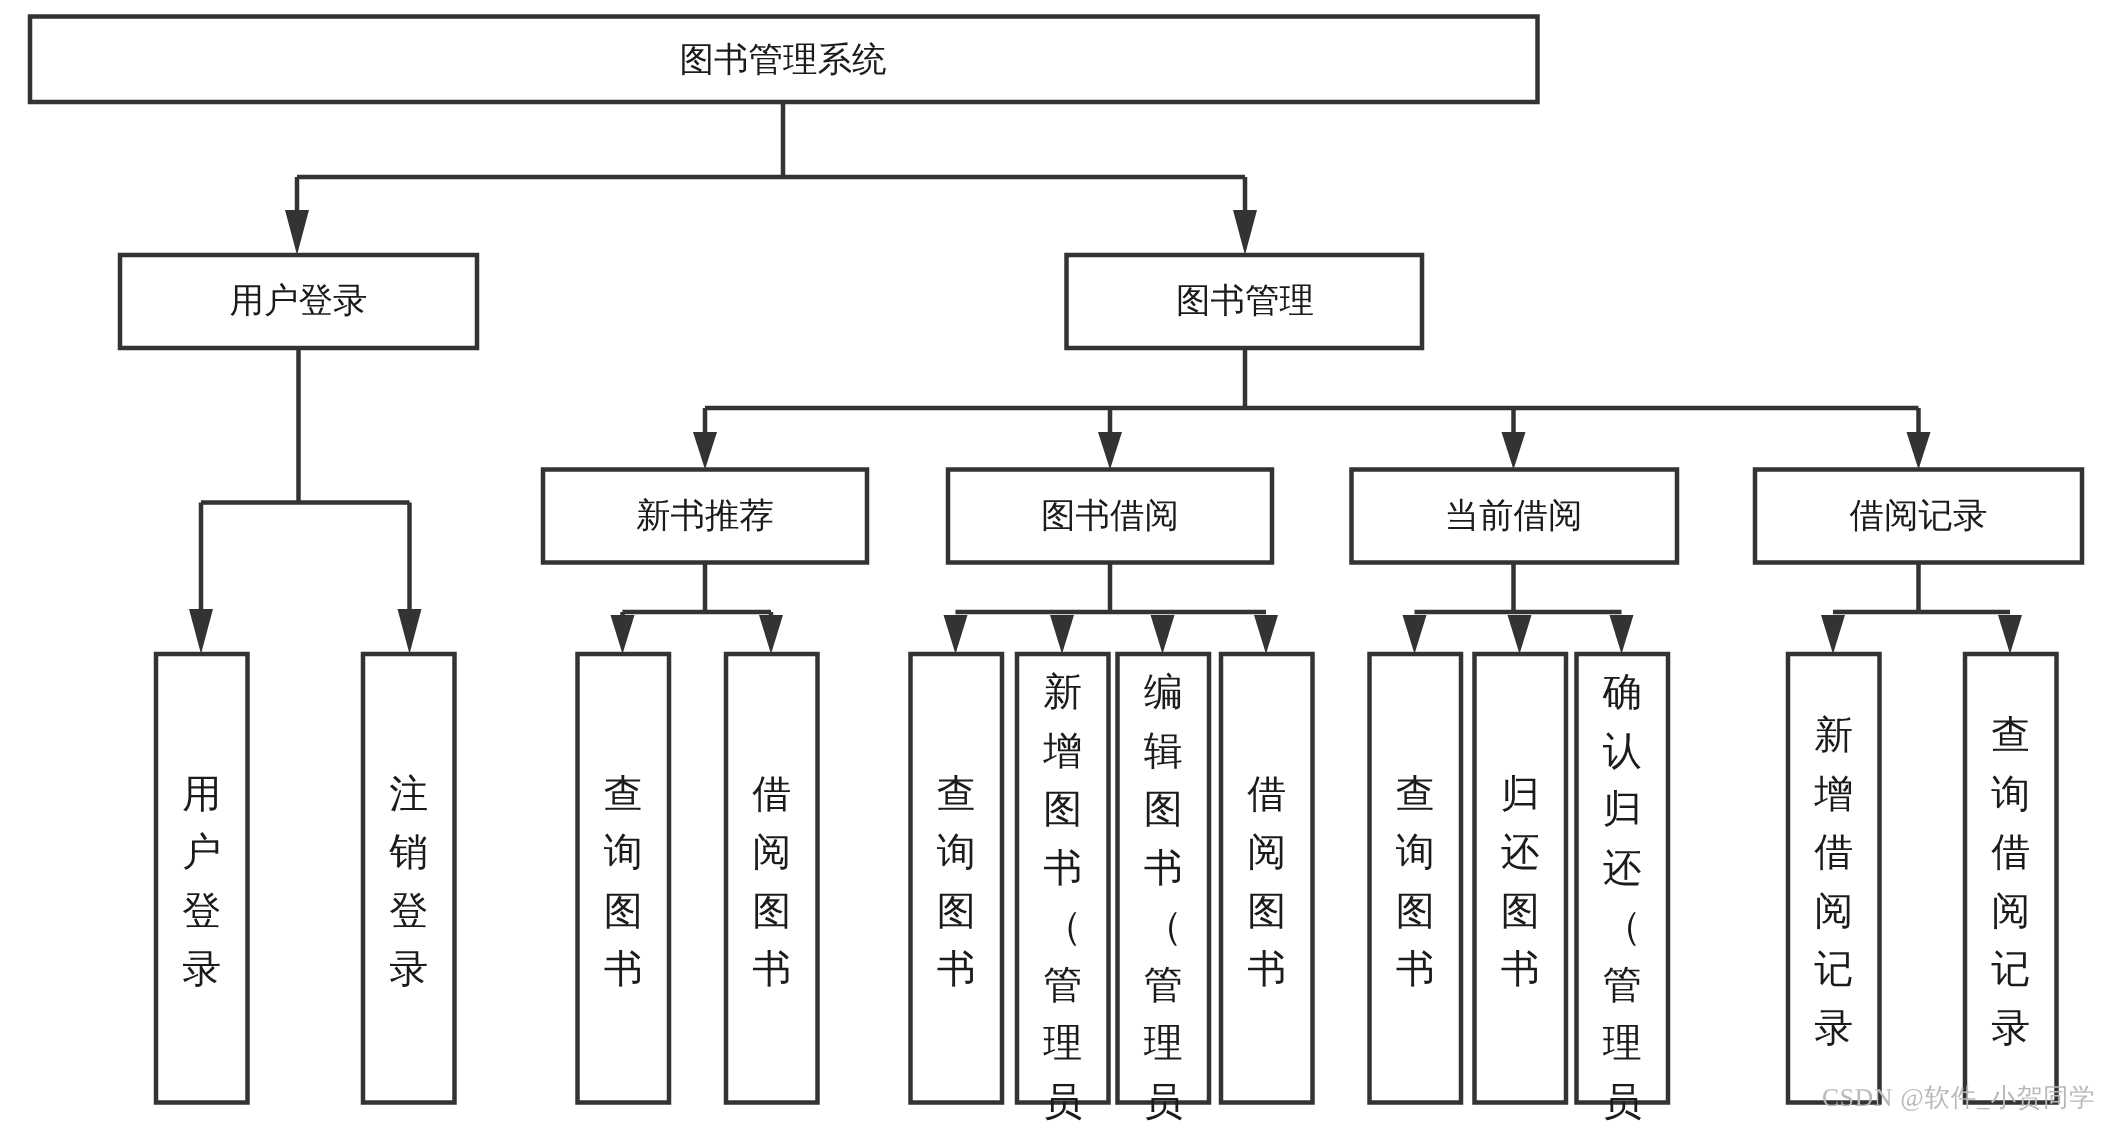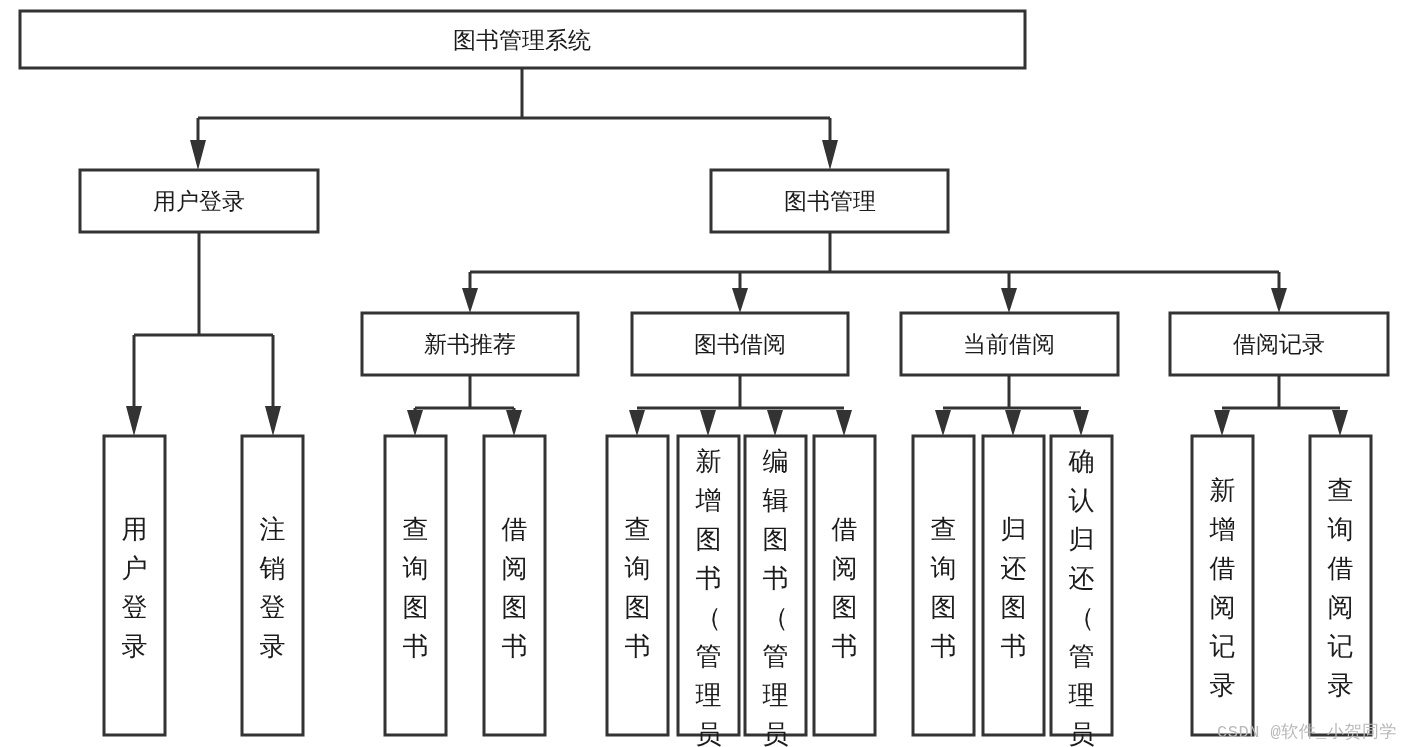--- a/index.html
+++ b/index.html
@@ -50,7 +50,7 @@
     position: absolute;
     right: 8px;
     bottom: 4px;
-    font-family: Liberation Mono, monospace;
+    font-family: Liberation Serif, serif;
     font-size: 17px;
     color: #b9b9b9;
     letter-spacing: 0.5px;

